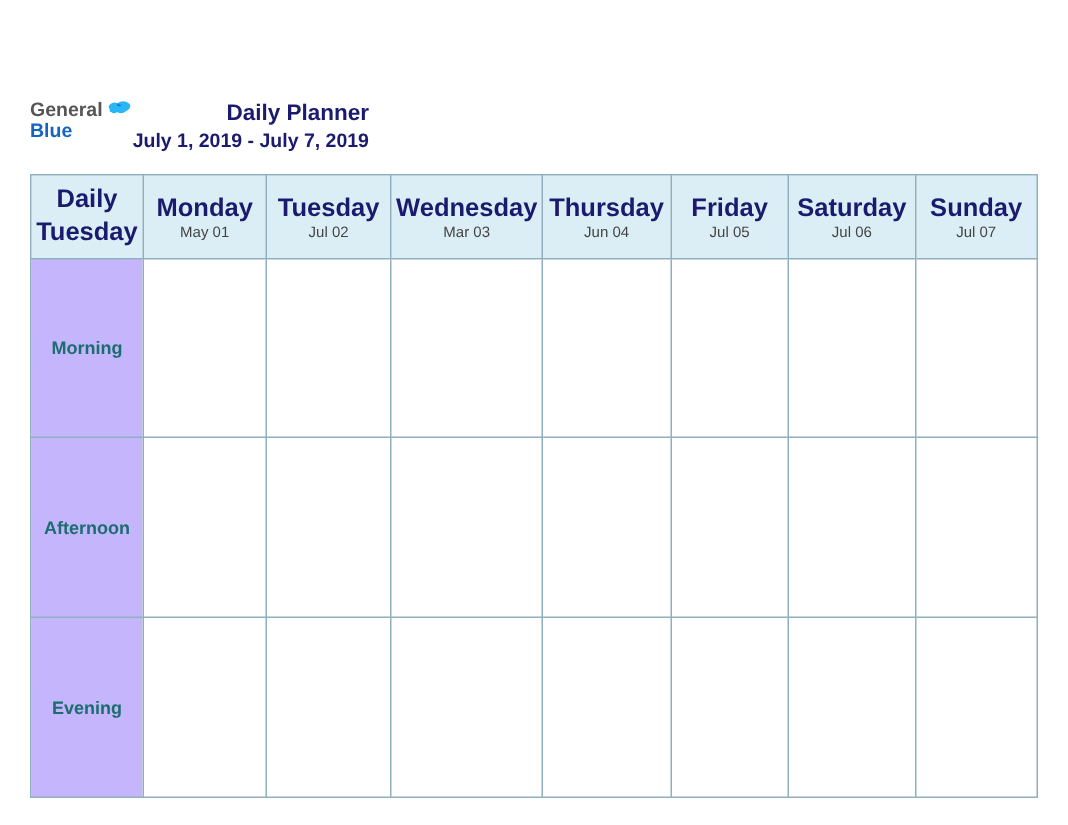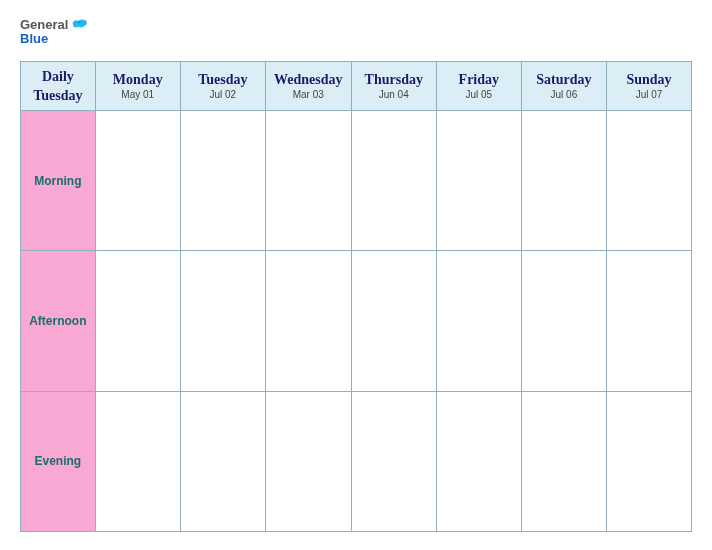--- a/index.html
+++ b/index.html
@@ -25,6 +25,7 @@
       display: flex;
       align-items: flex-start;
       margin-bottom: 14px;
+      margin-top: 48px;
     }
 
     .logo-area {

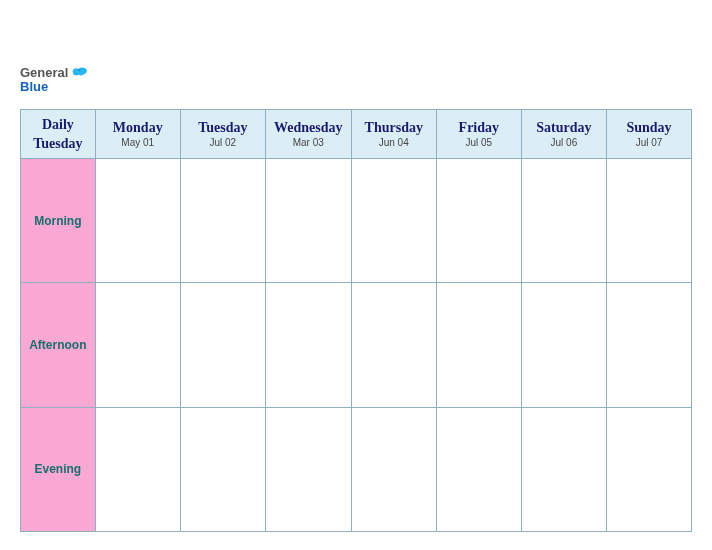--- a/index.html
+++ b/index.html
@@ -149,6 +149,10 @@
       <span class="logo-blue">Blue</span>
     </div>
 
+    <div class="title-area">
+      <div class="title-main">Daily Planner</div>
+      <div class="title-date">July 1, 2019 - July 7, 2019</div>
+    </div>
   </div>
 
   <table class="planner-table">

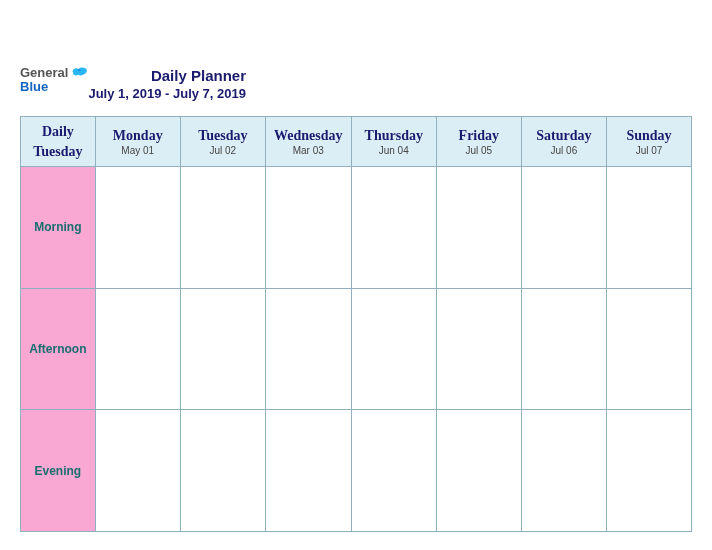--- a/index.html
+++ b/index.html
@@ -94,11 +94,10 @@
     }
 
     .col-label {
-      font-size: 14px;
+      font-size: 17px;
       font-weight: bold;
       color: #1a1a6e;
       line-height: 1.3;
-      font-family: Liberation Serif, serif;
     }
 
     .col-date {

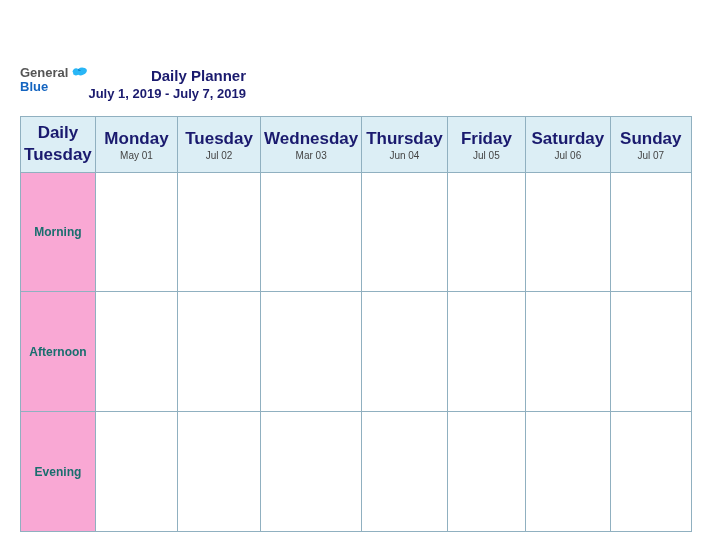--- a/index.html
+++ b/index.html
@@ -107,7 +107,7 @@
     }
 
     .row-label-cell {
-      background: #f9a8d4;
+      background: #c4b5fd;
       width: 75px;
       font-size: 12px;
       font-weight: bold;

